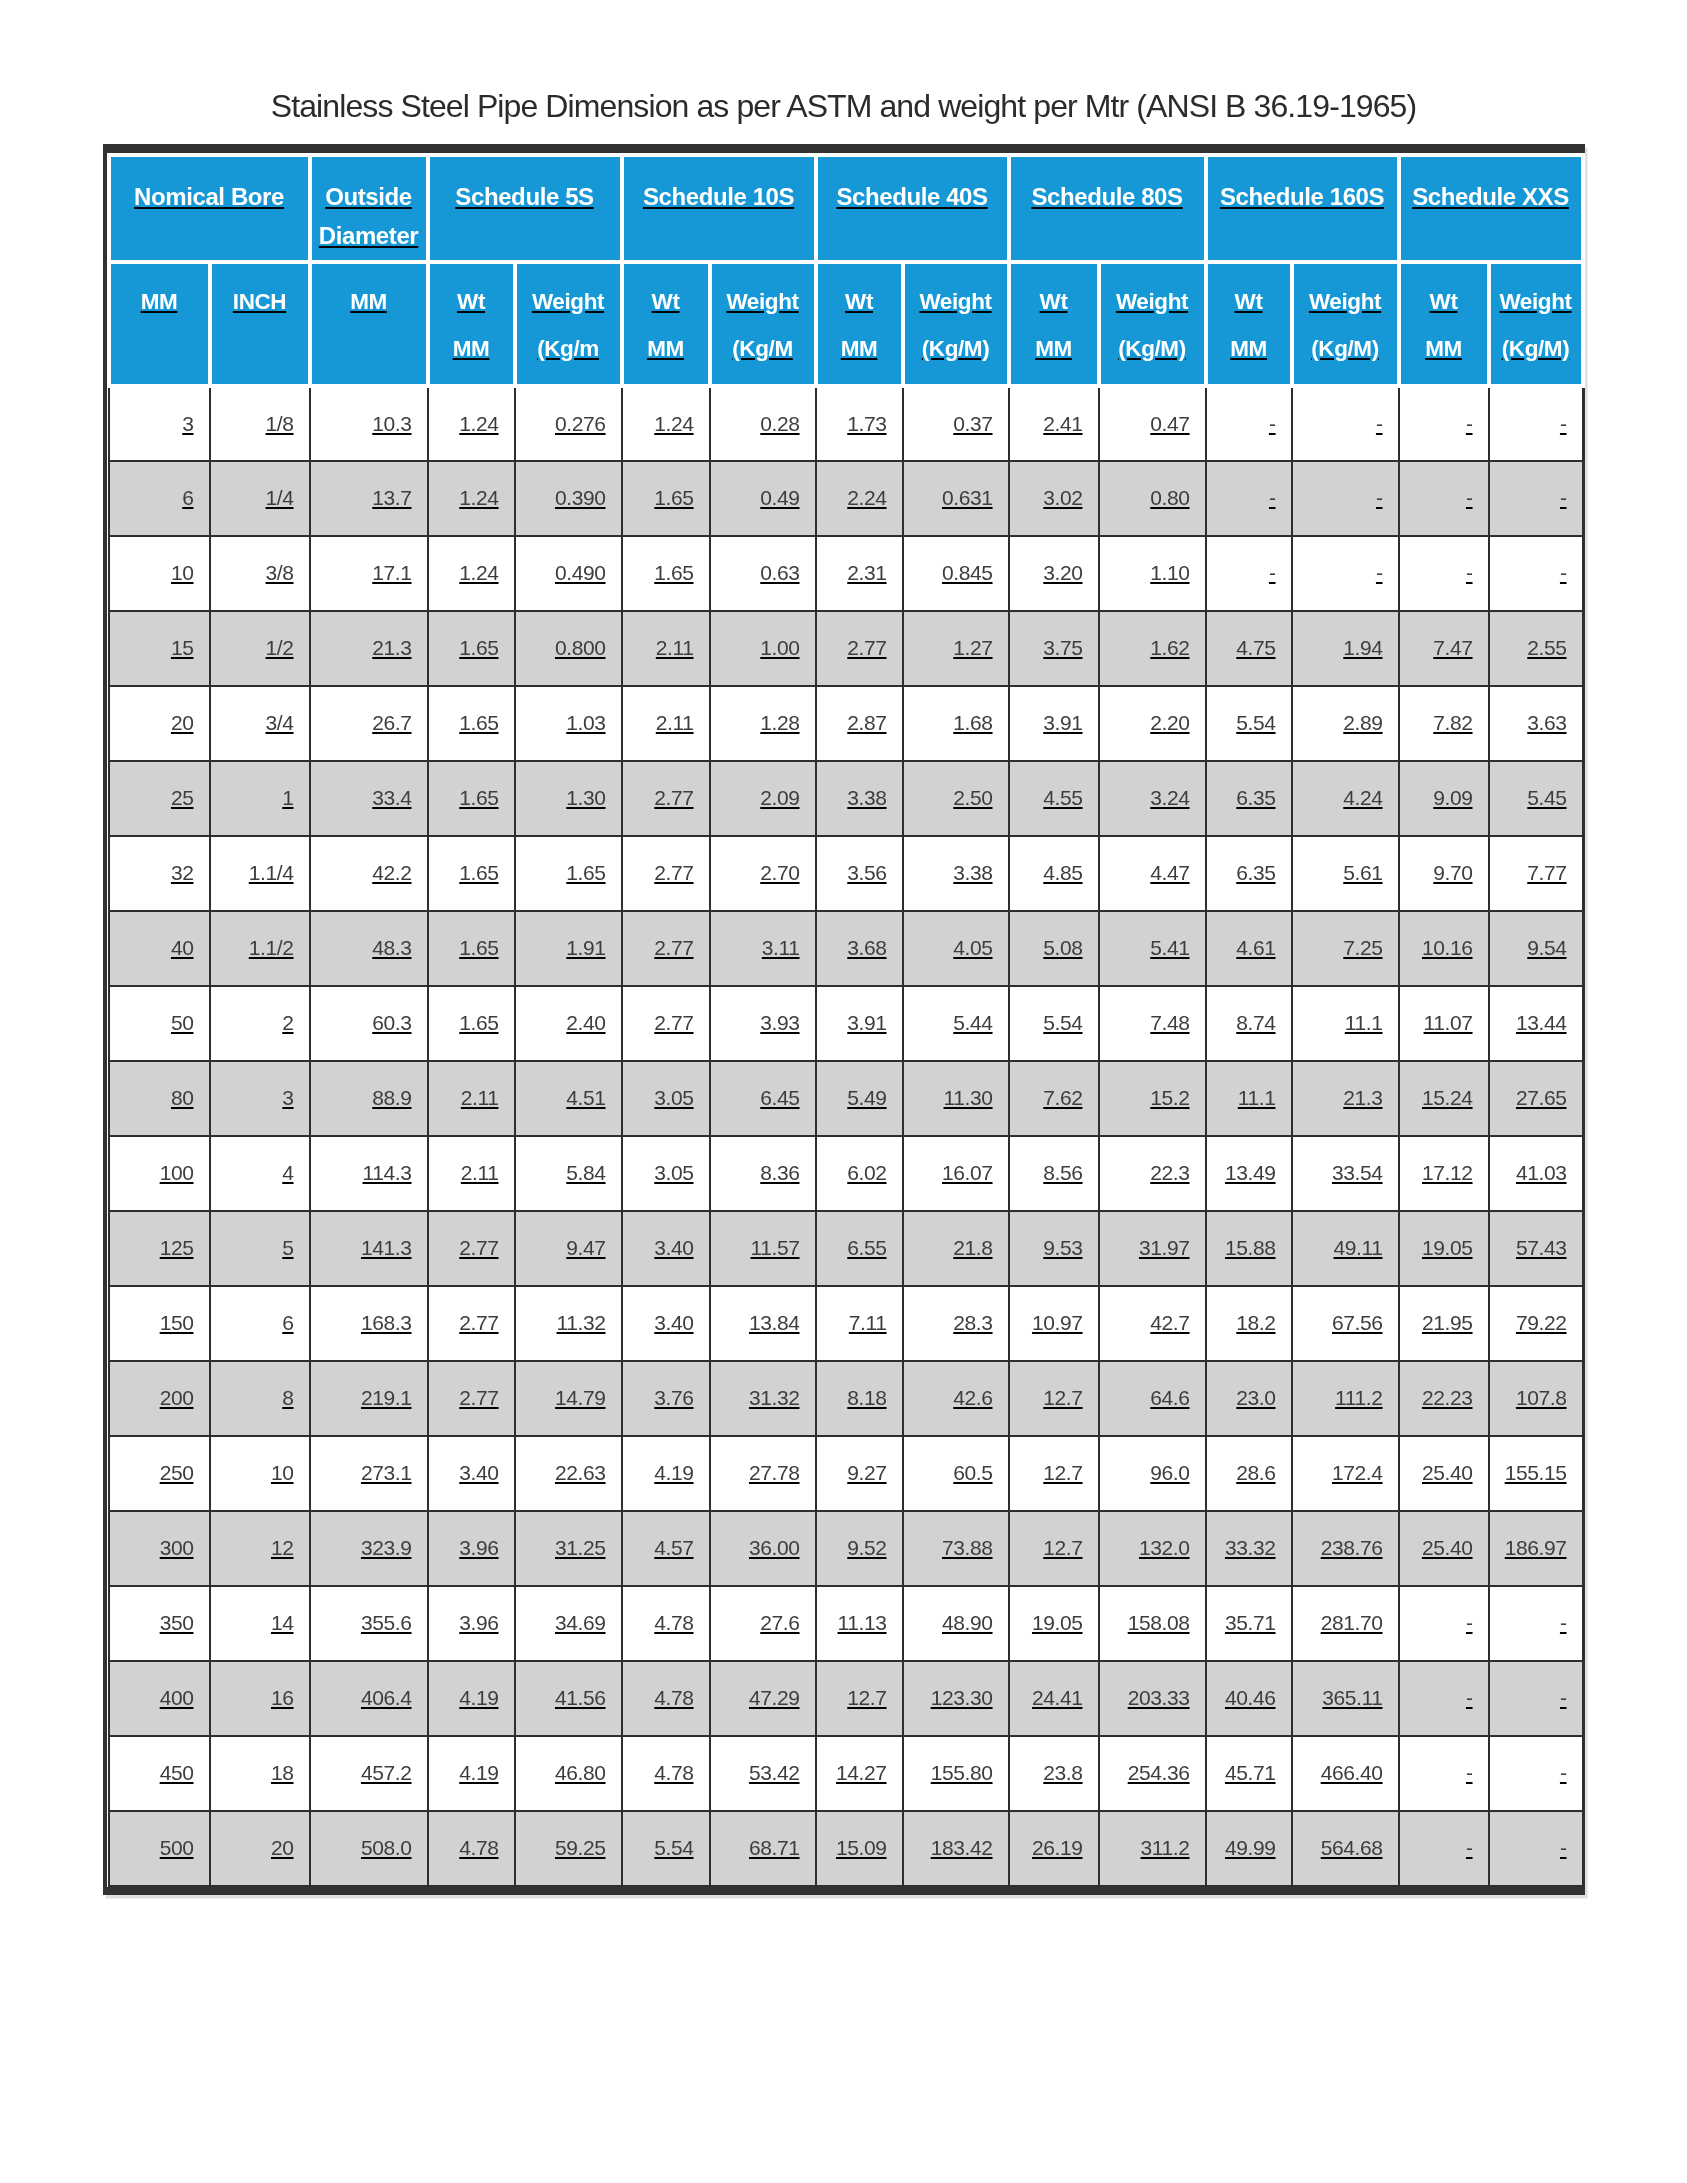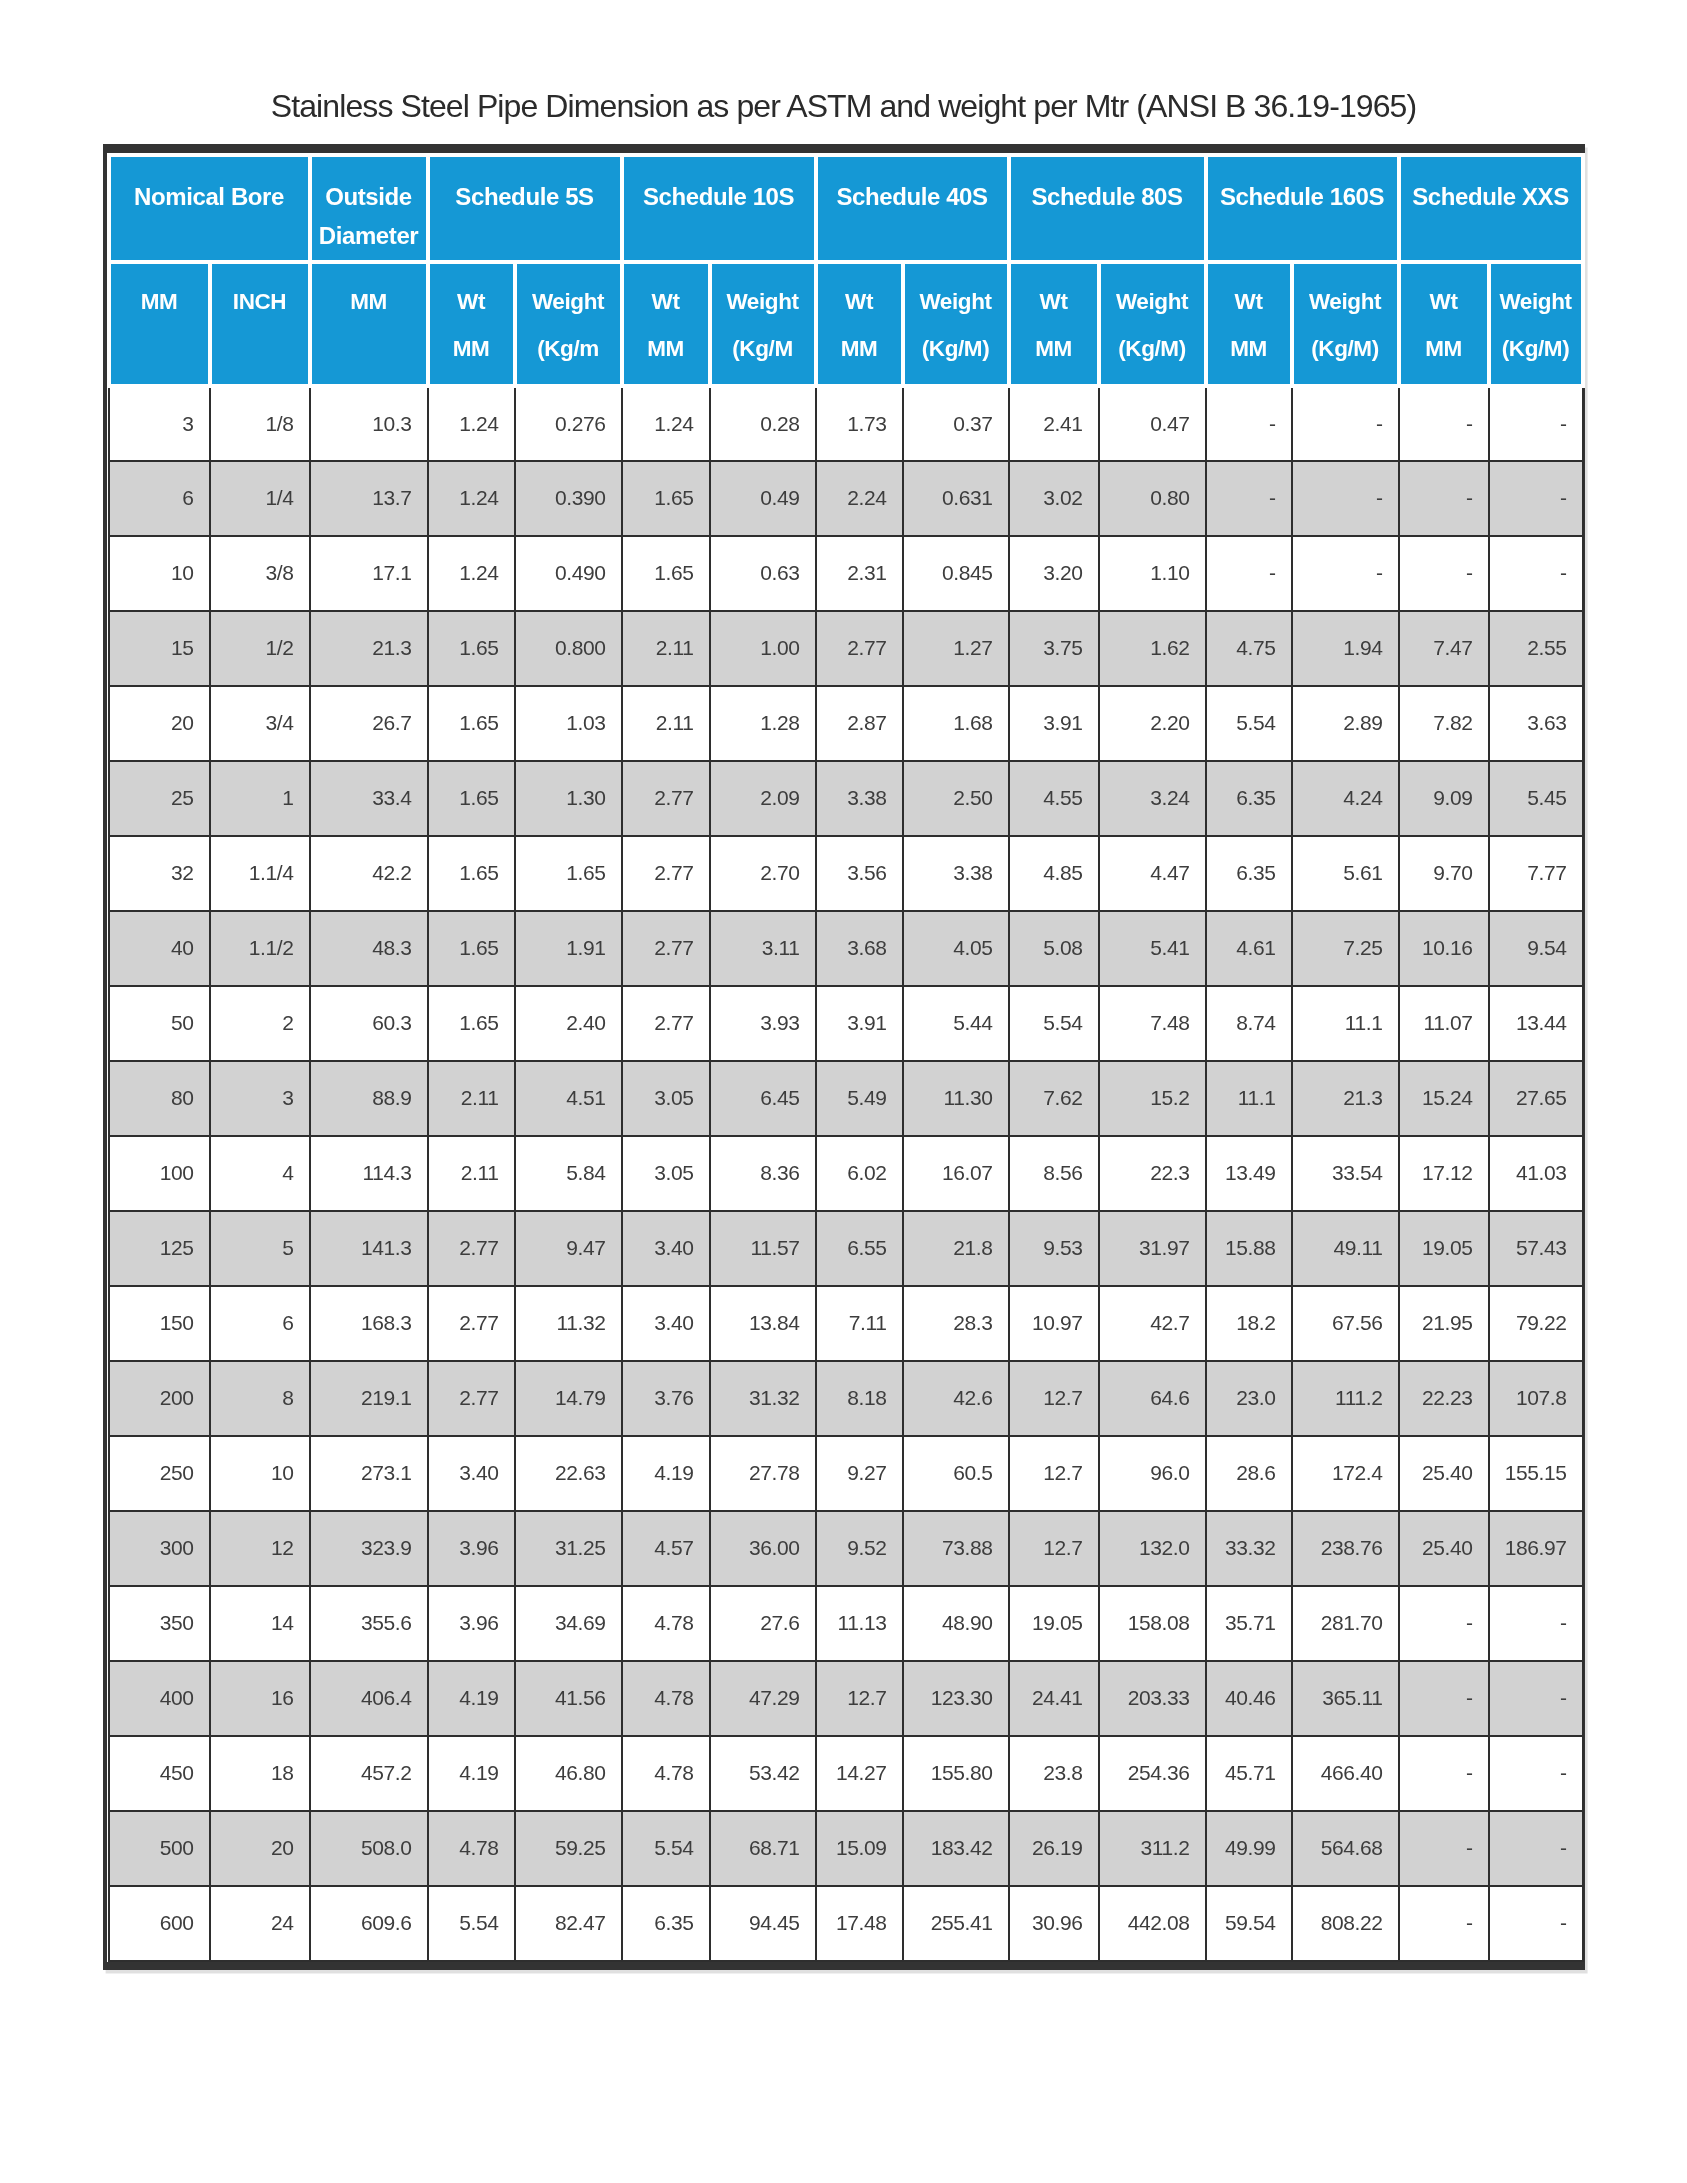--- a/index.html
+++ b/index.html
@@ -43,6 +43,7 @@
     width: 100%;
     border-collapse: collapse;
     table-layout: fixed;
+    text-decoration: underline;
   }
   thead th {
     background: var(--header-bg);

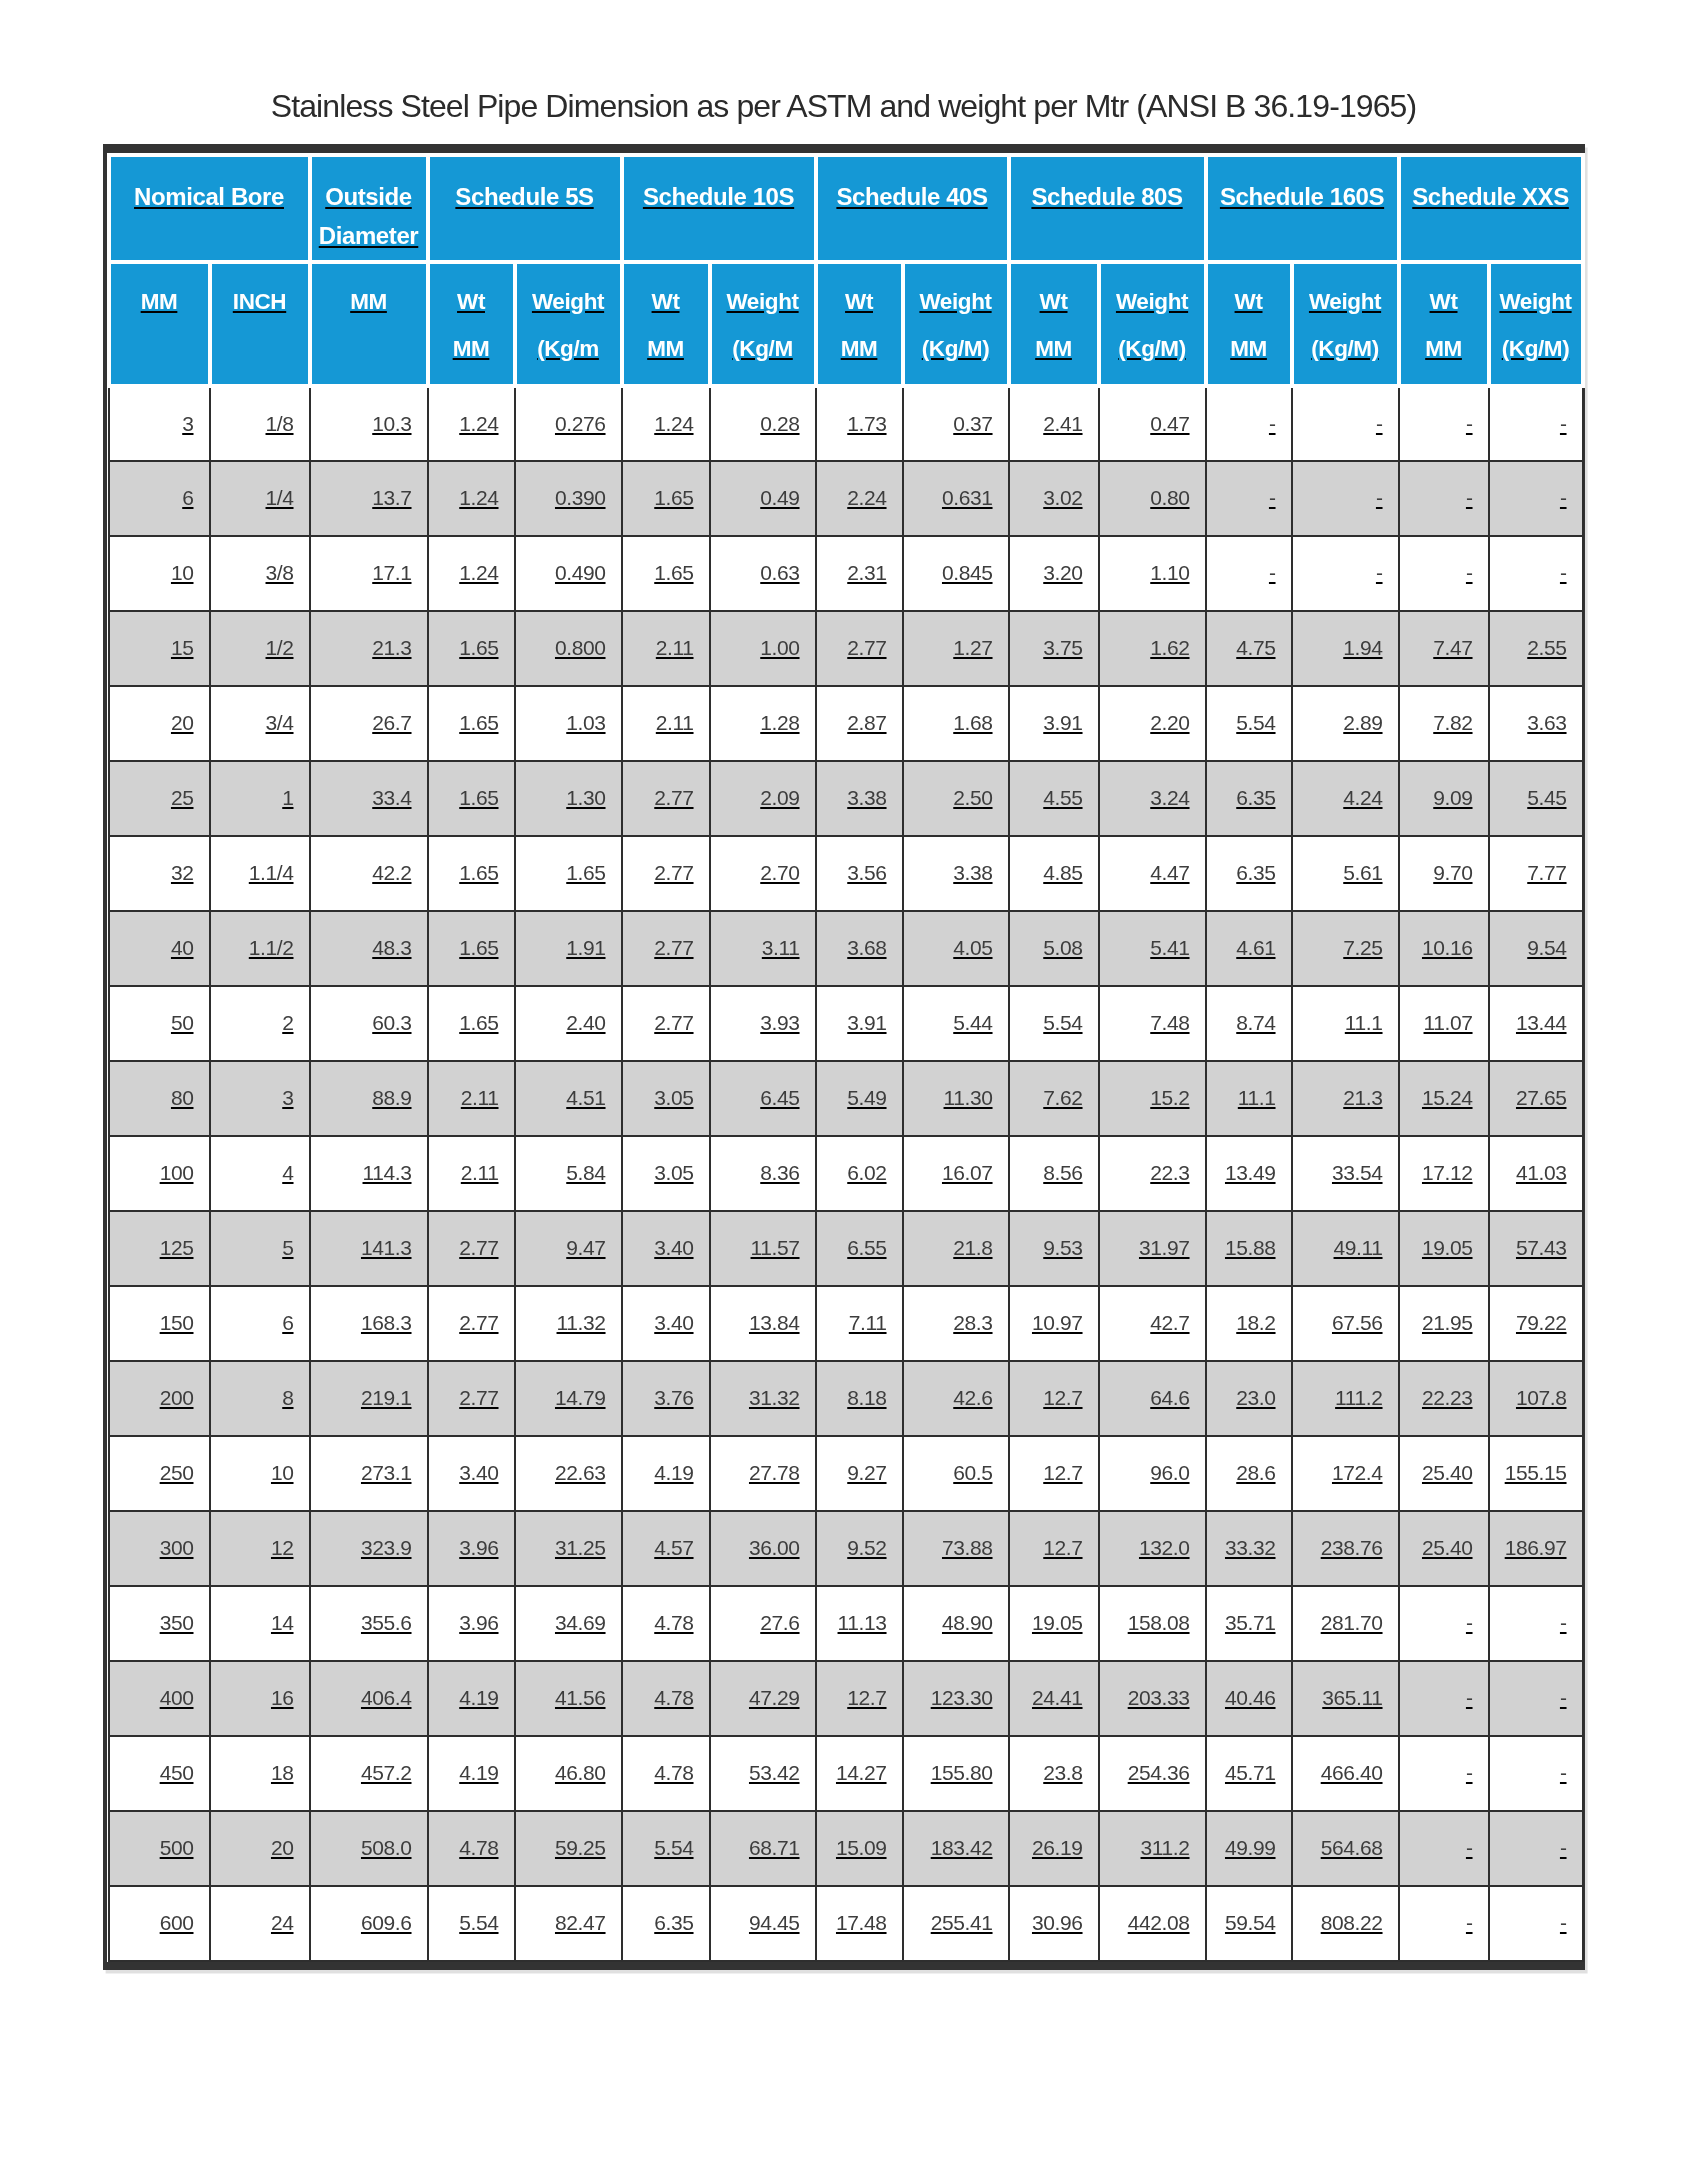--- a/index.html
+++ b/index.html
@@ -520,23 +520,6 @@
             <td>-</td>
             <td>-</td>
           </tr>
-          <tr>
-            <td>600</td>
-            <td>24</td>
-            <td>609.6</td>
-            <td>5.54</td>
-            <td>82.47</td>
-            <td>6.35</td>
-            <td>94.45</td>
-            <td>17.48</td>
-            <td>255.41</td>
-            <td>30.96</td>
-            <td>442.08</td>
-            <td>59.54</td>
-            <td>808.22</td>
-            <td>-</td>
-            <td>-</td>
-          </tr>
         </tbody>
     </table>
   </div>

